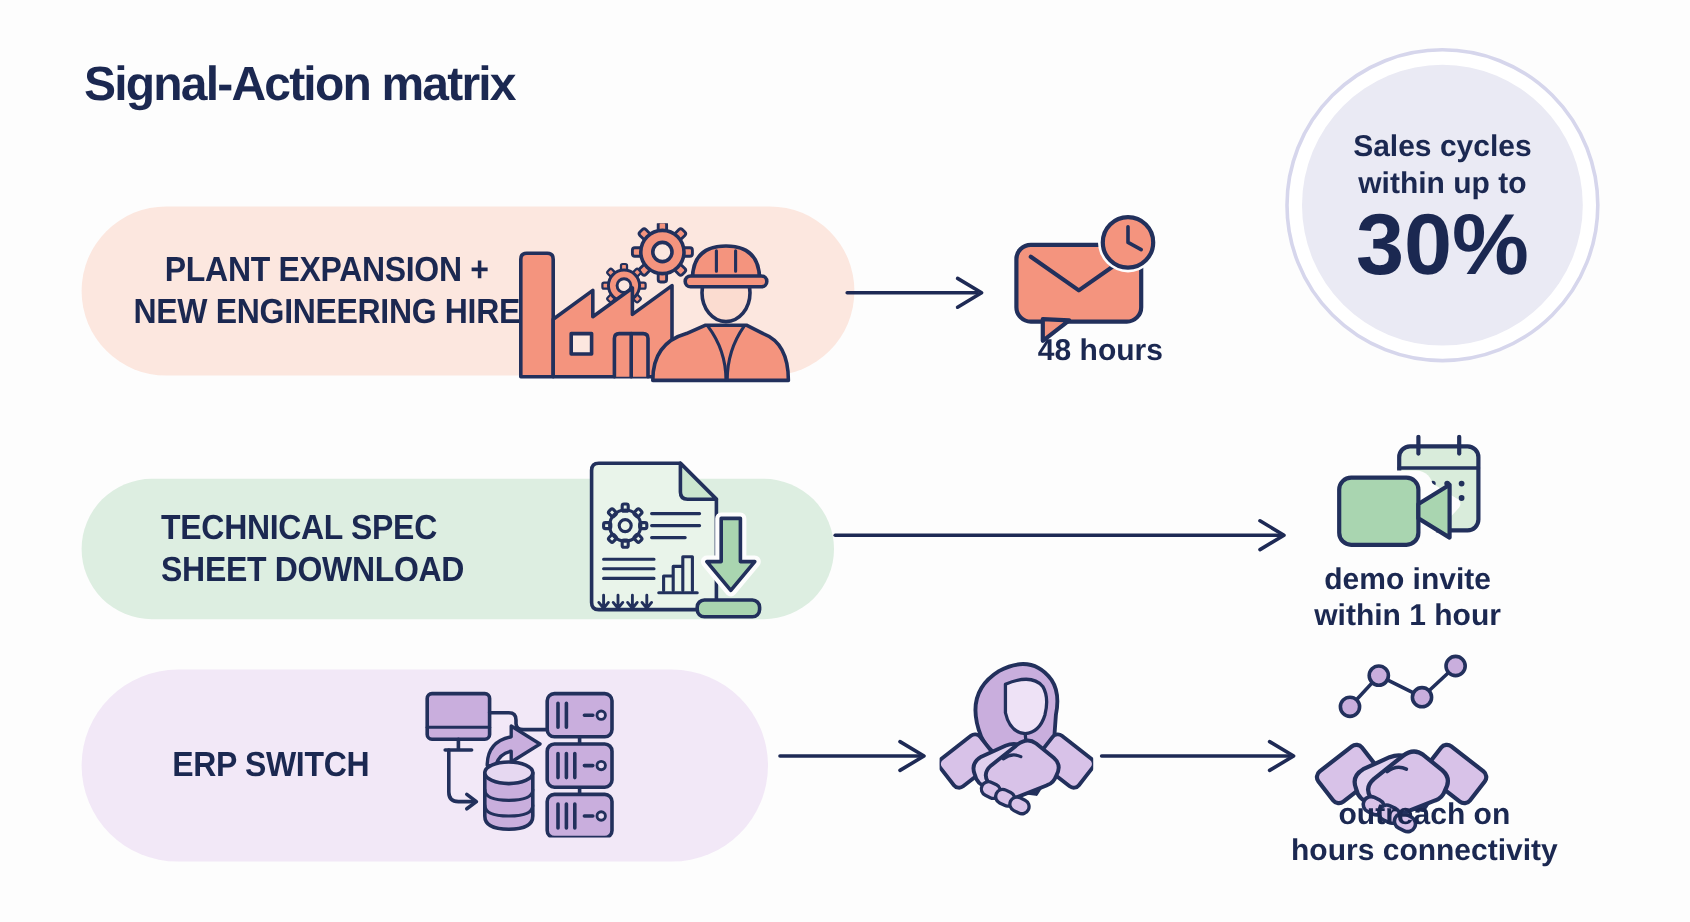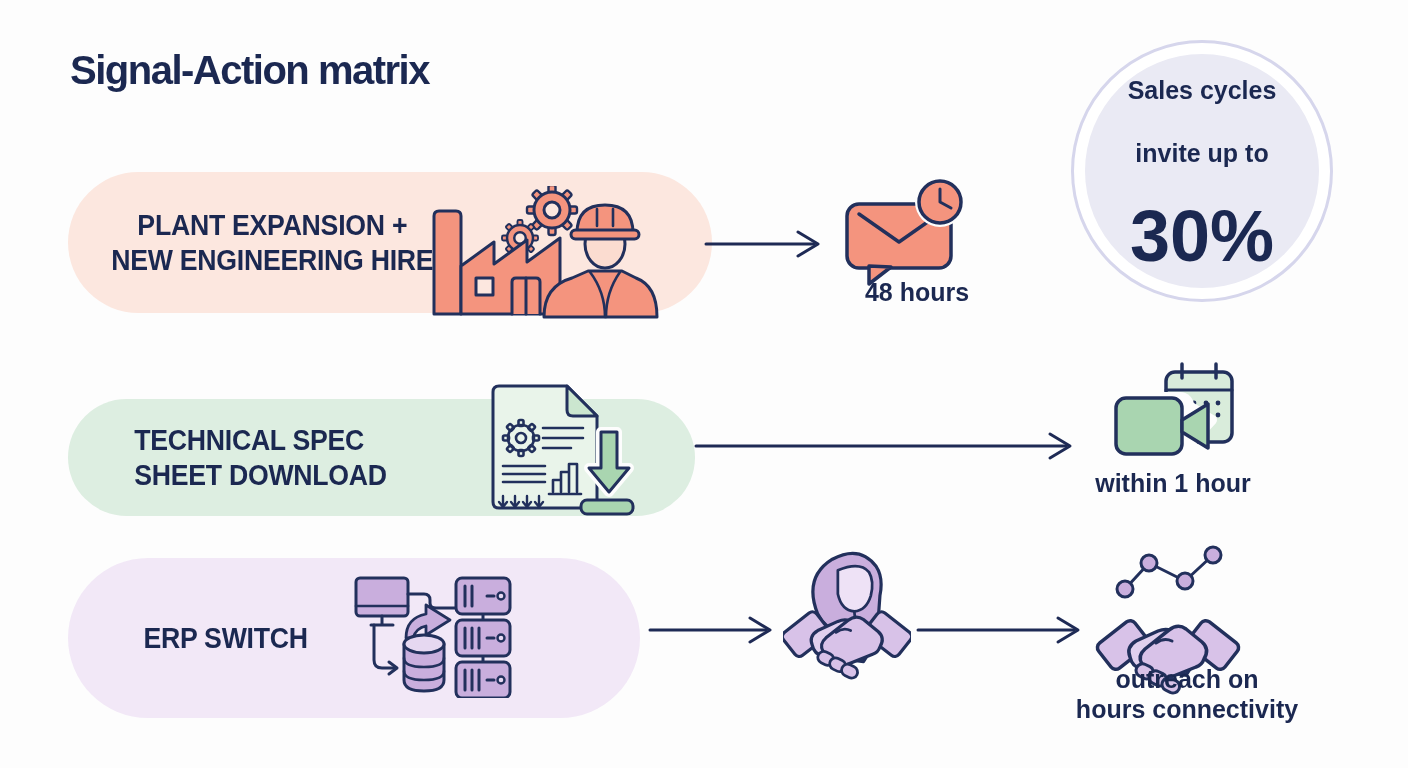--- a/index.html
+++ b/index.html
@@ -25,7 +25,6 @@
     width:234px;height:234px;border-radius:50%;background:#eaeaf4;
     display:flex;flex-direction:column;align-items:center;justify-content:center;
     text-align:center;
-    gap:32px;
   }
   .badge-line{font-size:25px;font-weight:700;line-height:31px;color:#1b2851;}
   .badge-value{font-size:72px;font-weight:800;line-height:62px;margin-top:4px;color:#1b2851;}

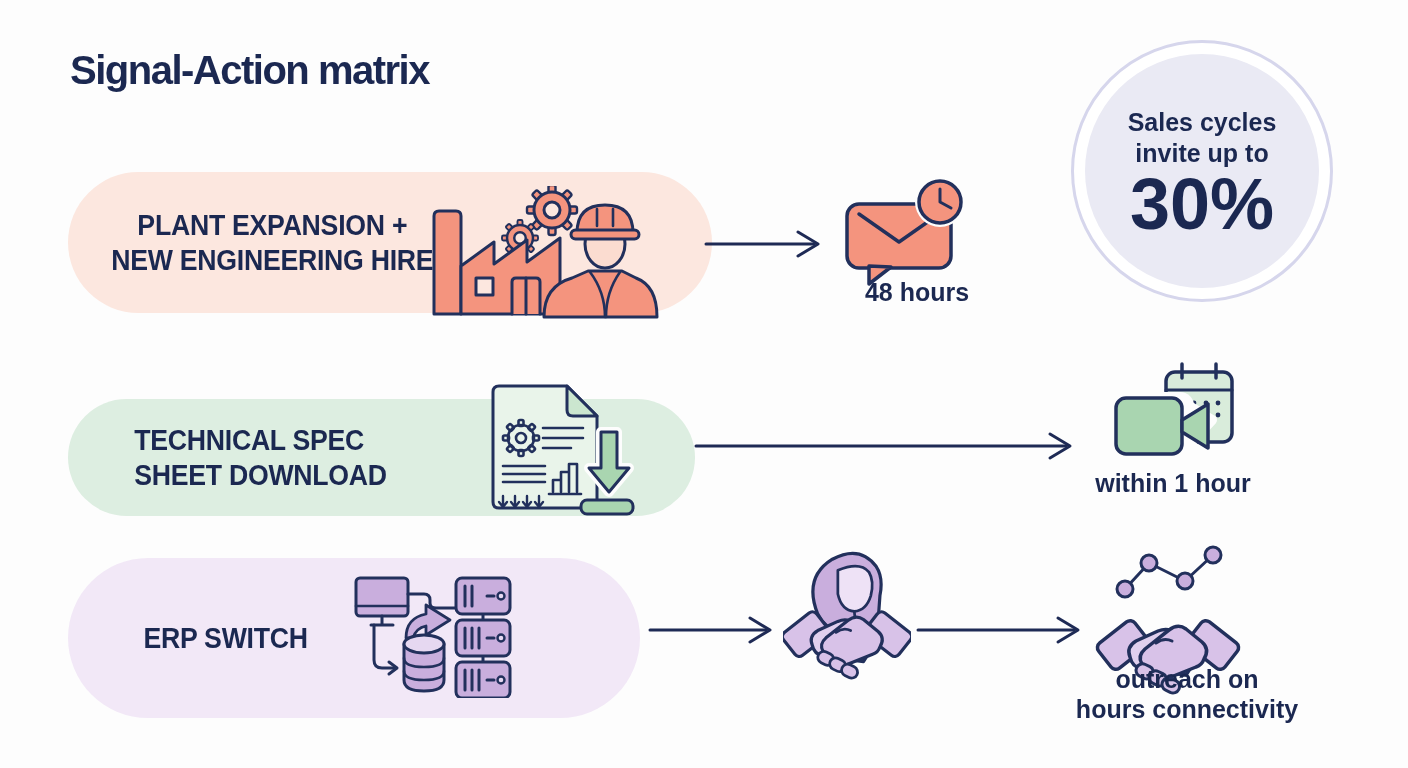--- a/index.html
+++ b/index.html
@@ -59,7 +59,7 @@
 <div id="badge" class="abs">
   <div id="badge-inner">
     <div class="badge-line">Sales cycles</div>
-    <div class="badge-line">invite up to</div>
+    <div class="badge-line">within up to</div>
     <div class="badge-value">30%</div>
   </div>
 </div>

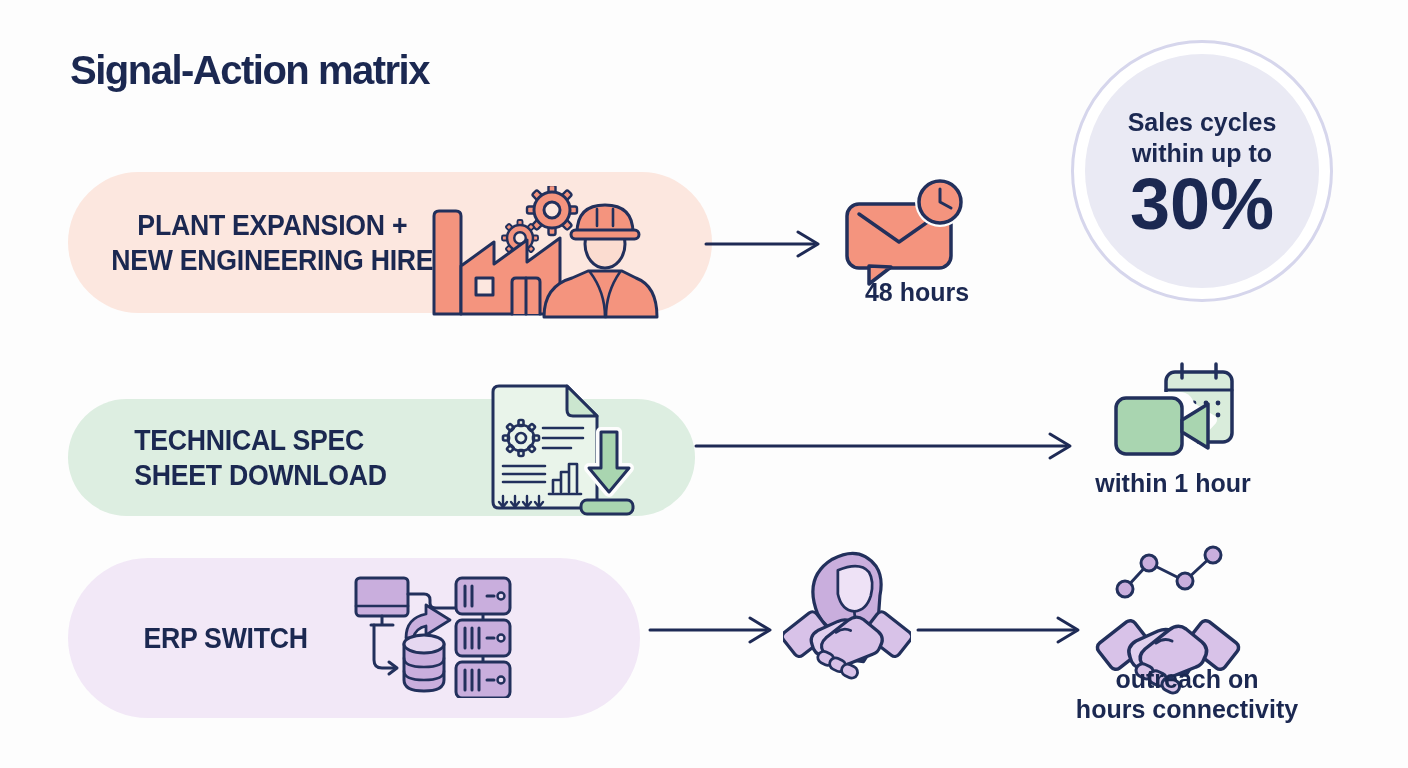--- a/index.html
+++ b/index.html
@@ -224,6 +224,7 @@
 </svg>
 
 <div id="caption-2" class="abs caption">
+  <div>demo invite</div>
   <div>within 1 hour</div>
 </div>
 

